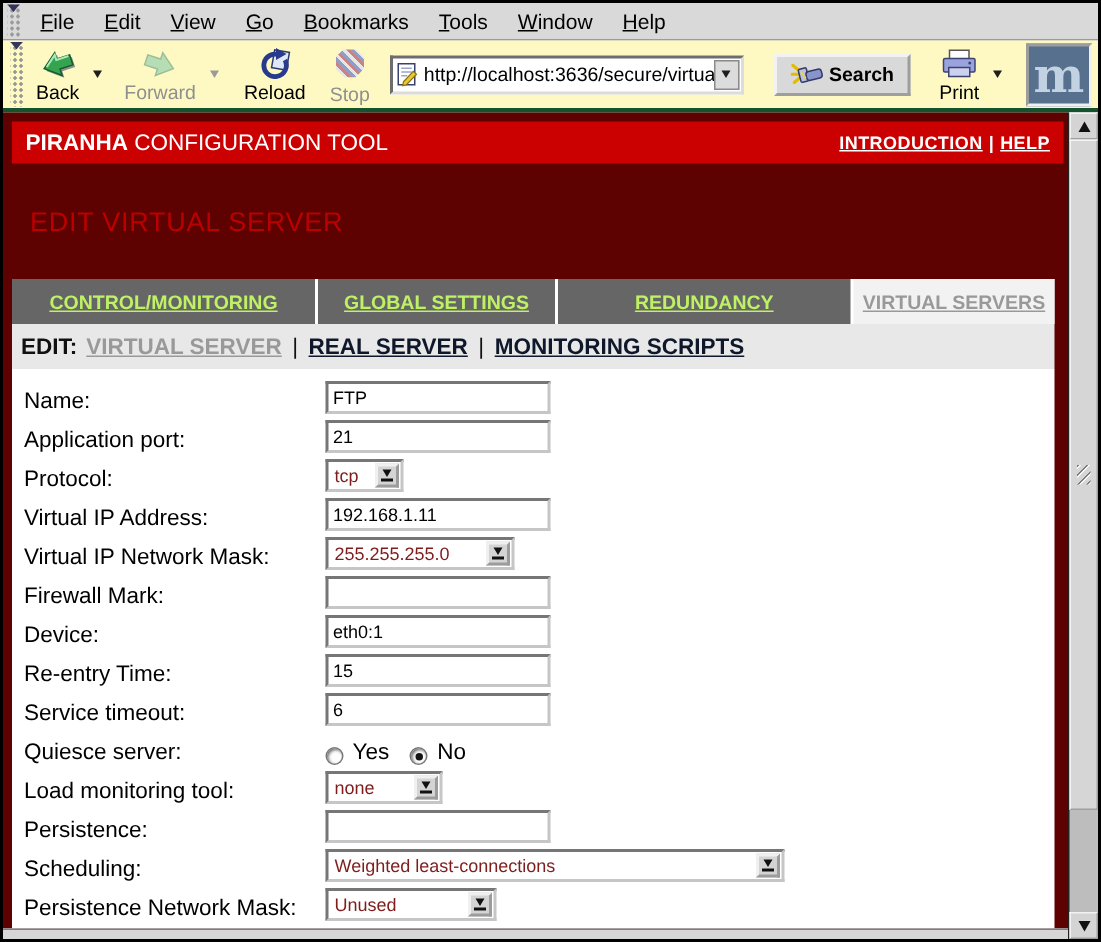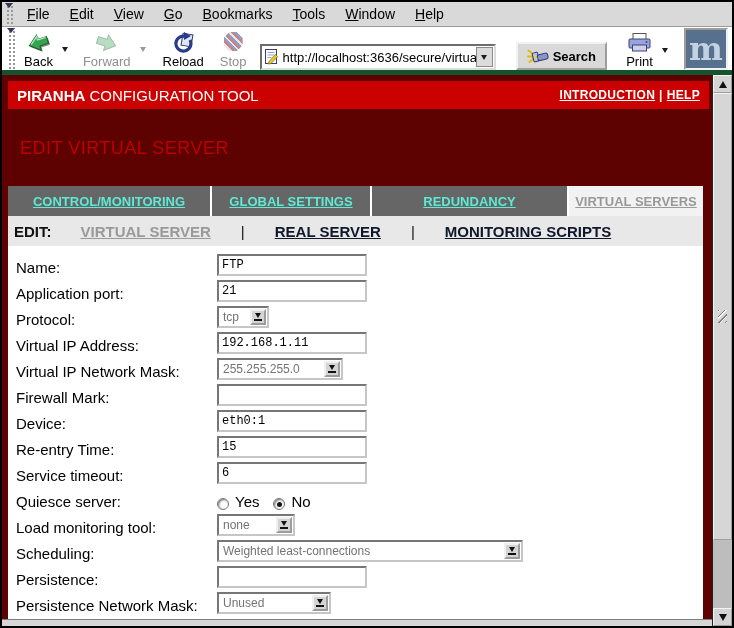--- a/index.html
+++ b/index.html
@@ -21,8 +21,8 @@
   .mn{text-decoration:underline;}
 
   
-  .navbar{height:48px;background:#ffffff;border-bottom:5px solid #14532d;
-    display:flex;align-items:flex-end;padding:0 4px;flex:none;}
+  .navbar{height:48px;background:#fef9c3;border-bottom:3px solid #14532d;
+    display:flex;align-items:center;padding:0 4px;flex:none;}
   .btnpair{display:flex;align-items:center;}
   .navbtn{display:flex;flex-direction:column;align-items:center;
     padding:2px 5px 1px 5px;font-size:13px;color:#000;}

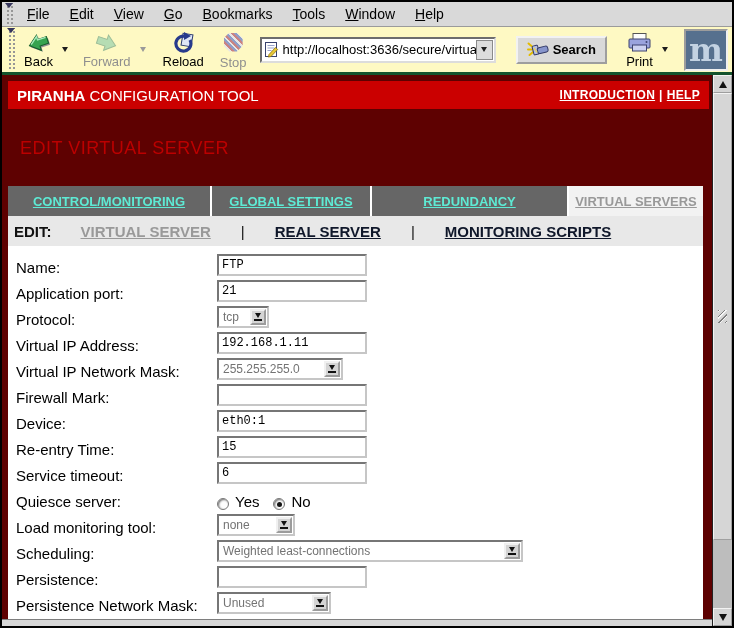--- a/index.html
+++ b/index.html
@@ -66,7 +66,7 @@
 
   
   .tabs{display:flex;margin:27px 6px 0 0;background:#fff;gap:2px;height:30px;}
-  .tab{background:#666666;color:#5eead4;font-size:13px;font-weight:bold;
+  .tab{background:#666666;color:#bef264;font-size:13px;font-weight:bold;
     display:flex;align-items:center;justify-content:center;text-decoration:underline;}
   .tab.t0{width:202px;}.tab.t1{width:158px;}.tab.t2{width:195px;}
   .tab.active{flex:1;background:#f2f2f2;color:#999999;}

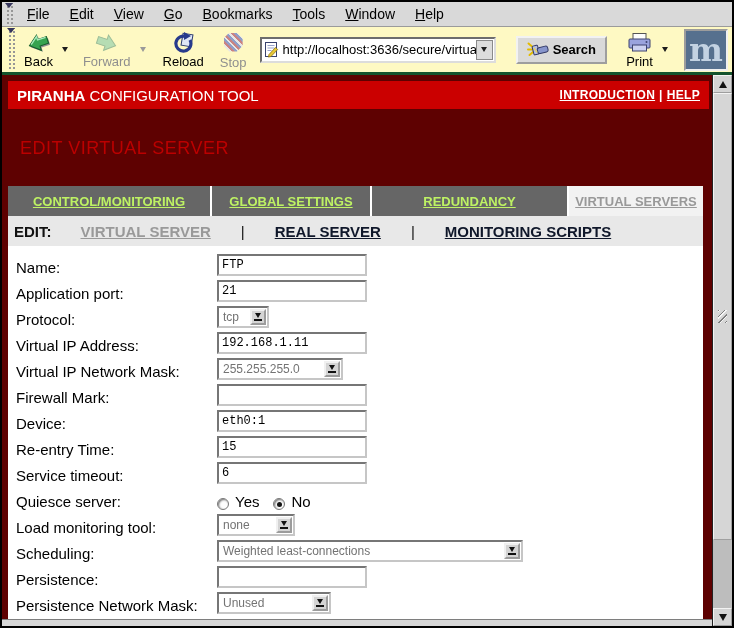--- a/index.html
+++ b/index.html
@@ -73,7 +73,7 @@
 
   
   .subnav{height:30px;background:#e8e8e8;margin-right:6px;display:flex;align-items:center;
-    padding-left:6px;font-size:15px;font-weight:bold;color:#111;gap:23px;}
+    padding-left:6px;font-size:15px;font-weight:bold;color:#111;}
   .subnav .cur{color:#999999;text-decoration:underline;margin-left:6px;}
   .subnav .sep{margin:0 7px;font-weight:normal;}
   .subnav a{color:#0f172a;text-decoration:underline;cursor:pointer;}

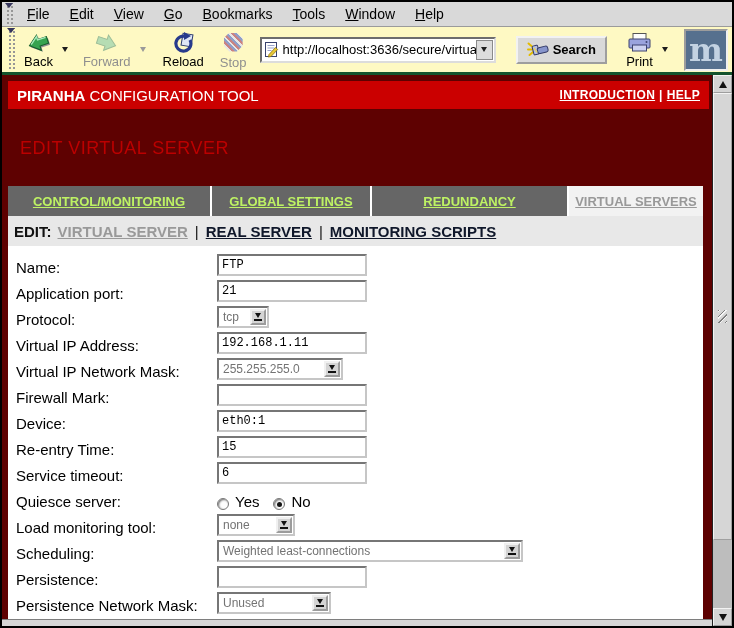--- a/index.html
+++ b/index.html
@@ -83,7 +83,7 @@
   .frow{height:26px;display:flex;align-items:flex-end;}
   .flabel{width:201px;flex:none;font-size:15px;color:#000;}
   .ti{width:150px;height:22px;border:2px solid;border-color:#767676 #c6c6c6 #c6c6c6 #767676;
-    font-size:12px;font-family:Liberation Mono, monospace;
+    font-size:12px;font-family:Liberation Sans, sans-serif;
     padding:0 3px;background:#fff;color:#000;outline:none;}
   .sel{height:22px;border:2px solid;border-color:#767676 #c6c6c6 #c6c6c6 #767676;
     background:#fff;display:inline-flex;align-items:center;padding-left:4px;}

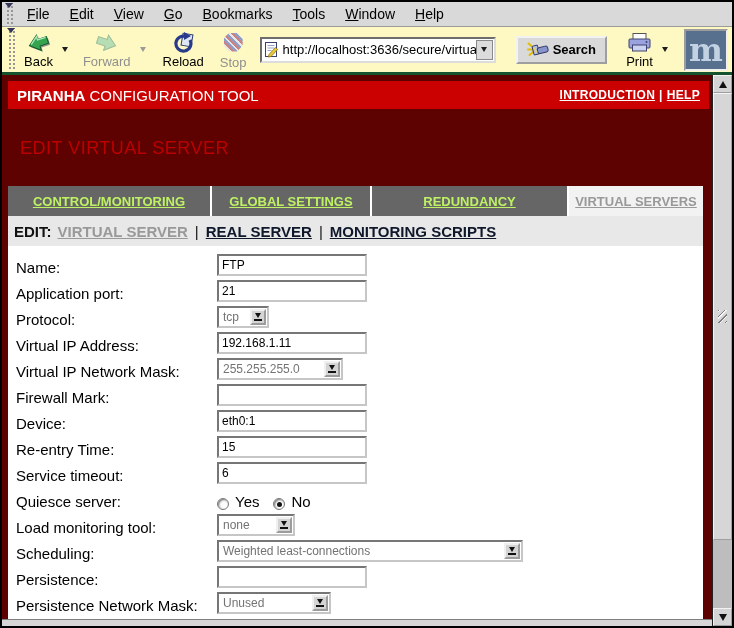--- a/index.html
+++ b/index.html
@@ -87,7 +87,7 @@
     padding:0 3px;background:#fff;color:#000;outline:none;}
   .sel{height:22px;border:2px solid;border-color:#767676 #c6c6c6 #c6c6c6 #767676;
     background:#fff;display:inline-flex;align-items:center;padding-left:4px;}
-  .selval{font-size:12px;color:#737373;white-space:nowrap;}
+  .selval{font-size:12px;color:#7f1d1d;white-space:nowrap;}
   .selbtn{margin-left:auto;width:16px;height:16px;background:#d4d4d4;
     border:2px outset #f0f0f0;display:flex;flex-direction:column;
     align-items:center;justify-content:center;margin-right:1px;}

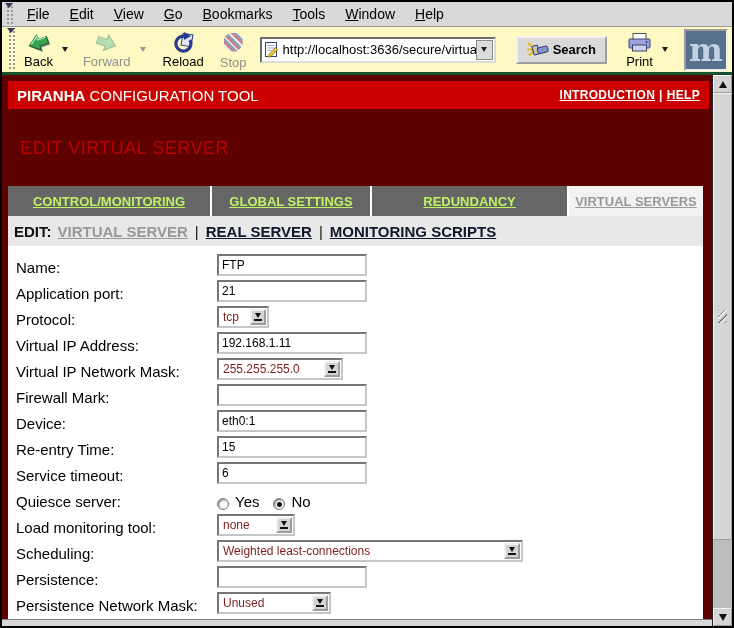--- a/index.html
+++ b/index.html
@@ -331,6 +331,11 @@
           </div>
 
           <div class="frow">
+            <label class="flabel">Persistence:</label>
+            <input class="ti" value="" style="">
+          </div>
+
+          <div class="frow">
             <label class="flabel">Scheduling:</label>
             <div class="sel w-sched">
               <span class="selval">Weighted least-connections</span>
@@ -342,11 +347,6 @@
           </div>
 
           <div class="frow">
-            <label class="flabel">Persistence:</label>
-            <input class="ti" value="" style="">
-          </div>
-
-          <div class="frow">
             <label class="flabel">Persistence Network Mask:</label>
             <div class="sel w-unused">
               <span class="selval">Unused</span>

